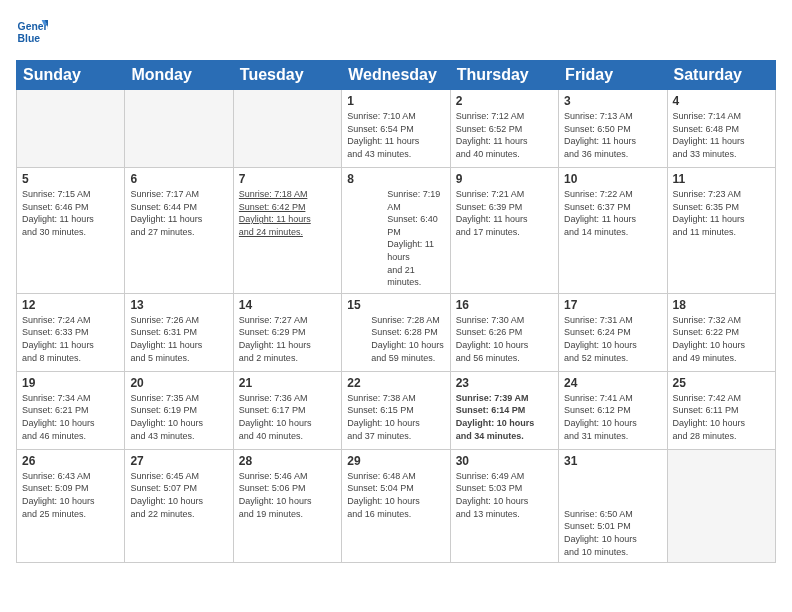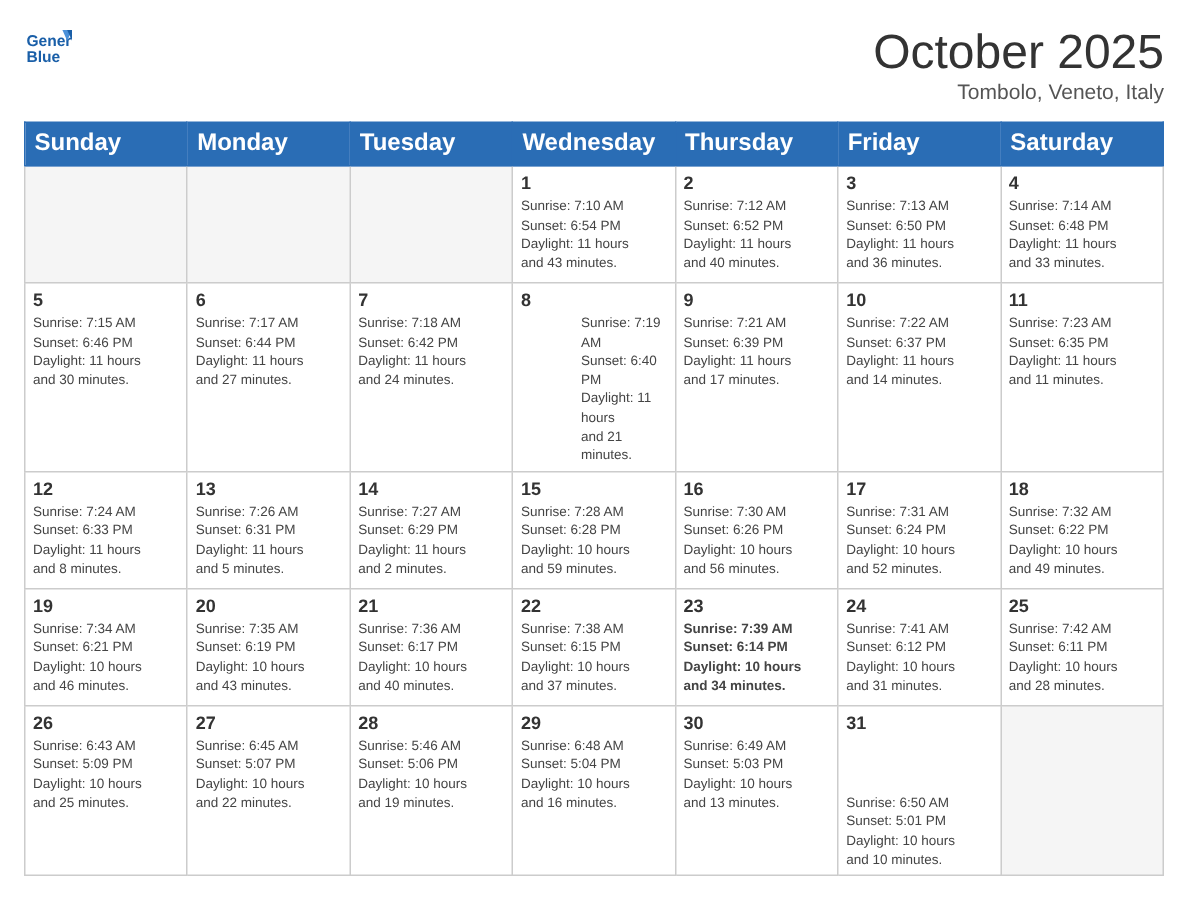--- a/index.html
+++ b/index.html
@@ -93,10 +93,6 @@
         <polygon points="32,5 40,5 36,14" fill="#4a90d9"></polygon>
         <polygon points="36,5 40,5 40,14" fill="#1a5fa8"></polygon>
       </svg>
-    </div>
-    <div class="title-block">
-      <div class="calendar-title">October 2025</div>
-      <div class="calendar-subtitle">Tombolo, Veneto, Italy</div>
     </div>
   </div>
 

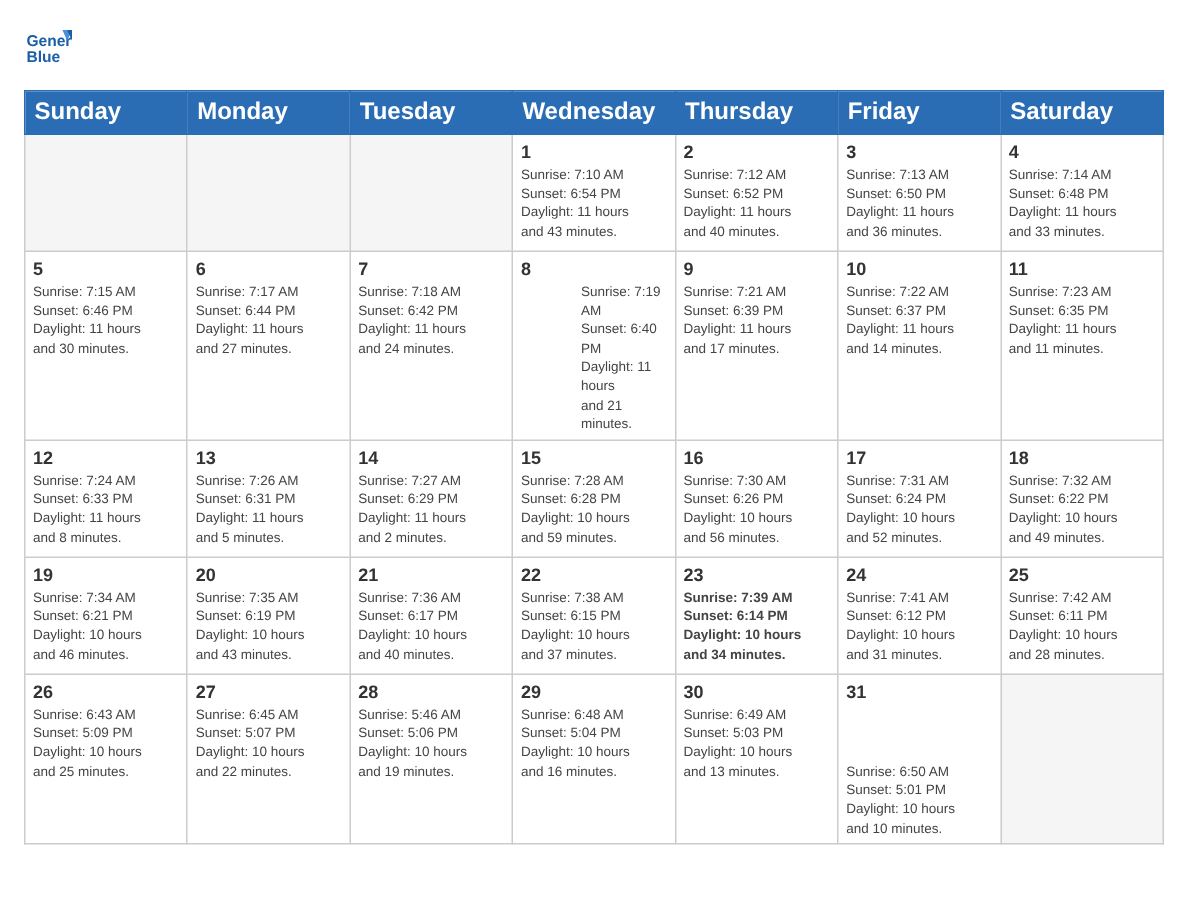--- a/index.html
+++ b/index.html
@@ -159,7 +159,7 @@
           </td>
           <td>
             <div class="day-number">7</div>
-            <div class="day-info" style="white-space: pre-line;">Sunrise: 7:18 AM
+            <div class="day-info" style="white-space: pre-line; text-decoration: underline;">Sunrise: 7:18 AM
 Sunset: 6:42 PM
 Daylight: 11 hours
 and 24 minutes.</div>

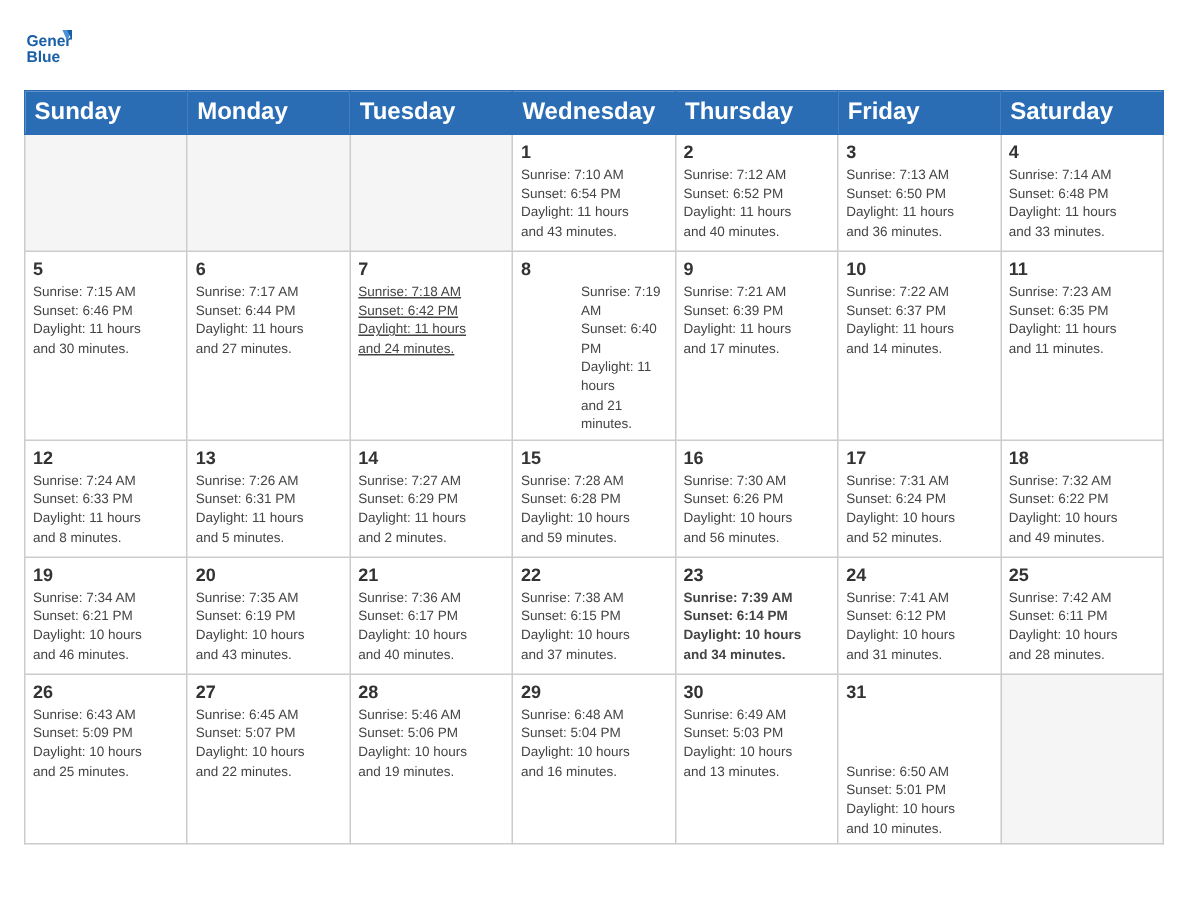--- a/index.html
+++ b/index.html
@@ -217,7 +217,7 @@
           </td>
           <td>
             <div class="day-number">15</div>
-            <div class="day-info" style="white-space: pre-line;">Sunrise: 7:28 AM
+            <div class="day-info" style="white-space: pre-line; margin-left: 24px;">Sunrise: 7:28 AM
 Sunset: 6:28 PM
 Daylight: 10 hours
 and 59 minutes.</div>

